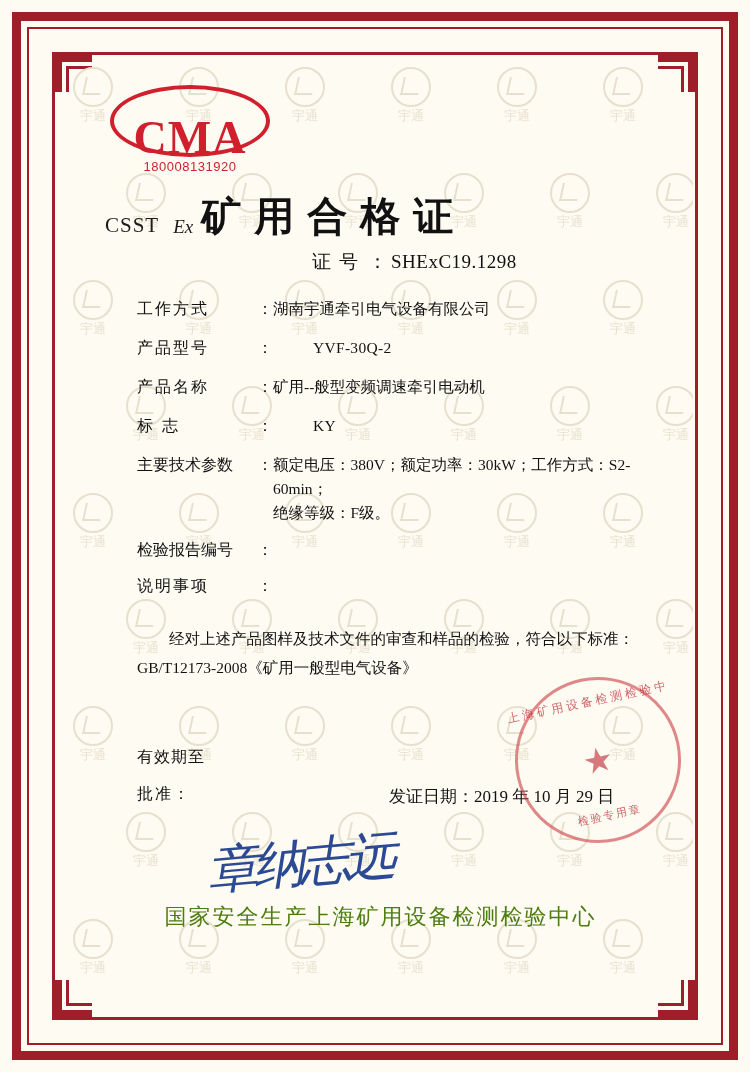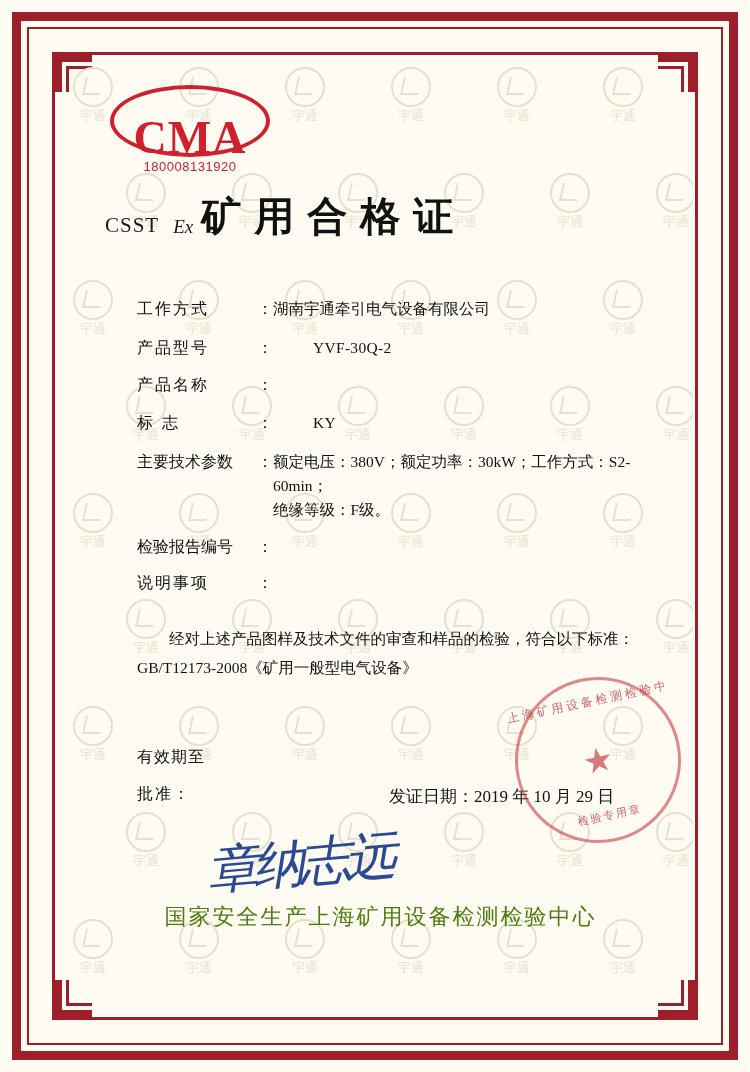--- a/index.html
+++ b/index.html
@@ -441,6 +441,9 @@
       <span class="title-main">矿用合格证</span>
     </div>
 
+    <div class="cert-no">
+      <span class="lbl">证号</span><span class="colon">：</span><span class="val">SHExC19.1298</span>
+    </div>
 
     <div class="fields">
 

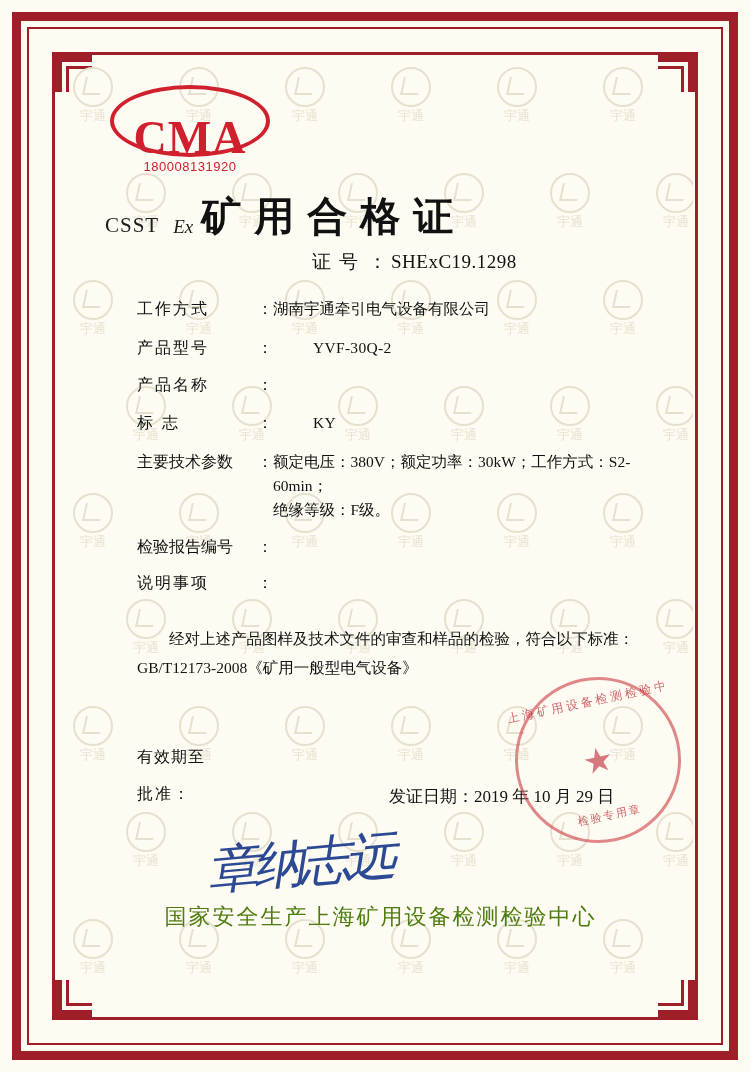--- a/index.html
+++ b/index.html
@@ -462,6 +462,7 @@
       <div class="field-row">
         <span class="field-label sp3">产品名称</span>
         <span class="field-colon">：</span>
+        <span class="field-value">矿用--般型变频调速牵引电动机</span>
       </div>
 
       <div class="field-row">

